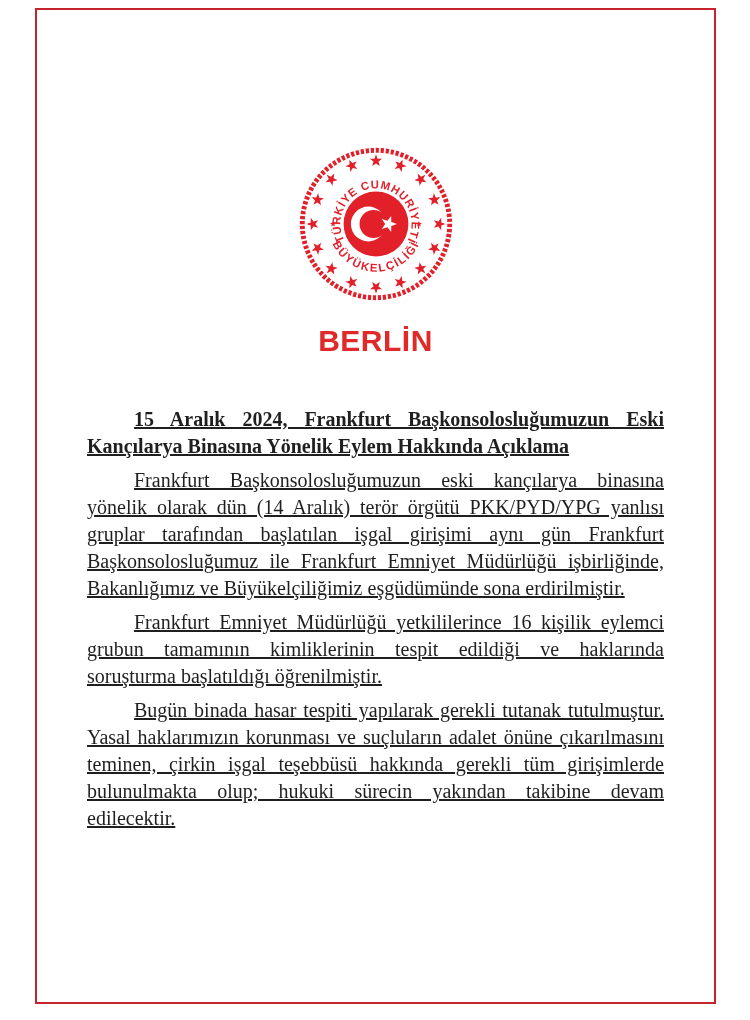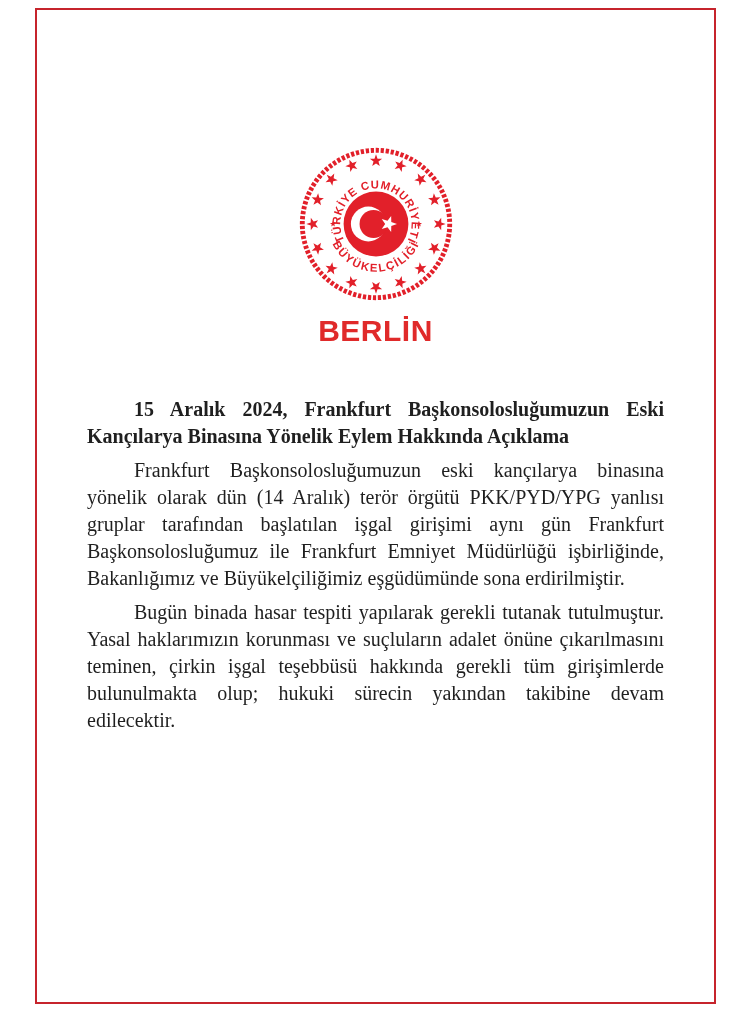--- a/index.html
+++ b/index.html
@@ -24,7 +24,7 @@
   }
   .emblem-svg { display: block; width: 162px; height: 162px; }
   .city {
-    margin-top: 9px;
+    margin-top: 19px;
     font-family: "Liberation Sans", sans-serif;
     font-weight: bold;
     font-size: 30px;

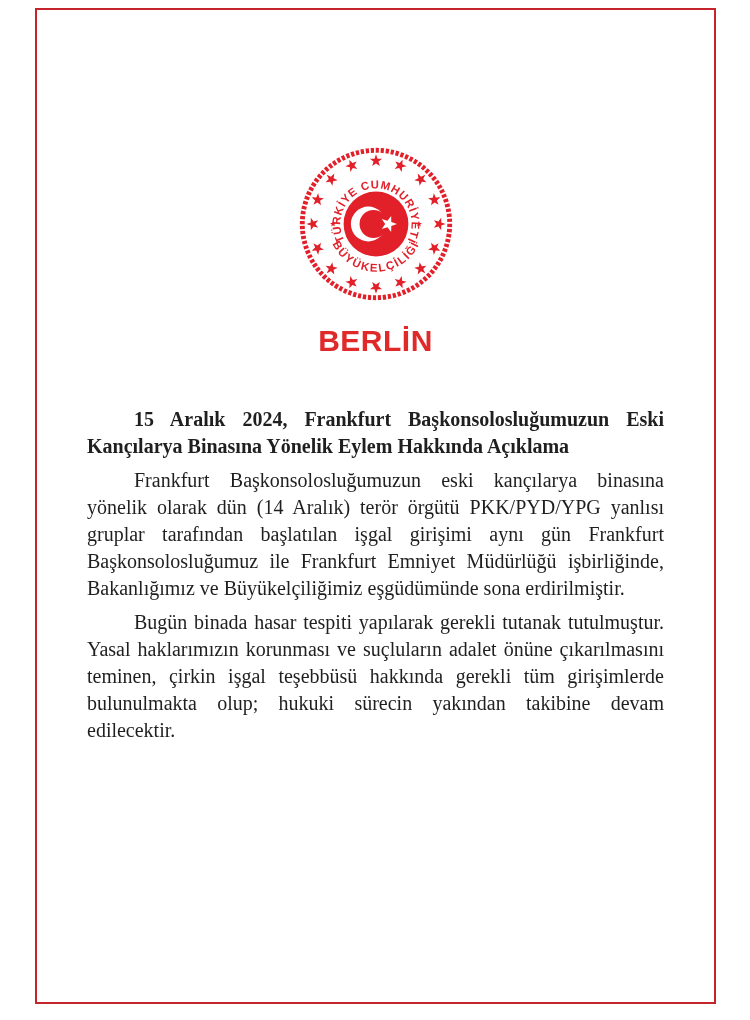--- a/index.html
+++ b/index.html
@@ -41,6 +41,7 @@
     font-size: 20px;
     line-height: 27px;
     text-align: justify;
+    text-decoration: underline;
   }
   .doc-text p {
     margin: 0 0 7px 0;

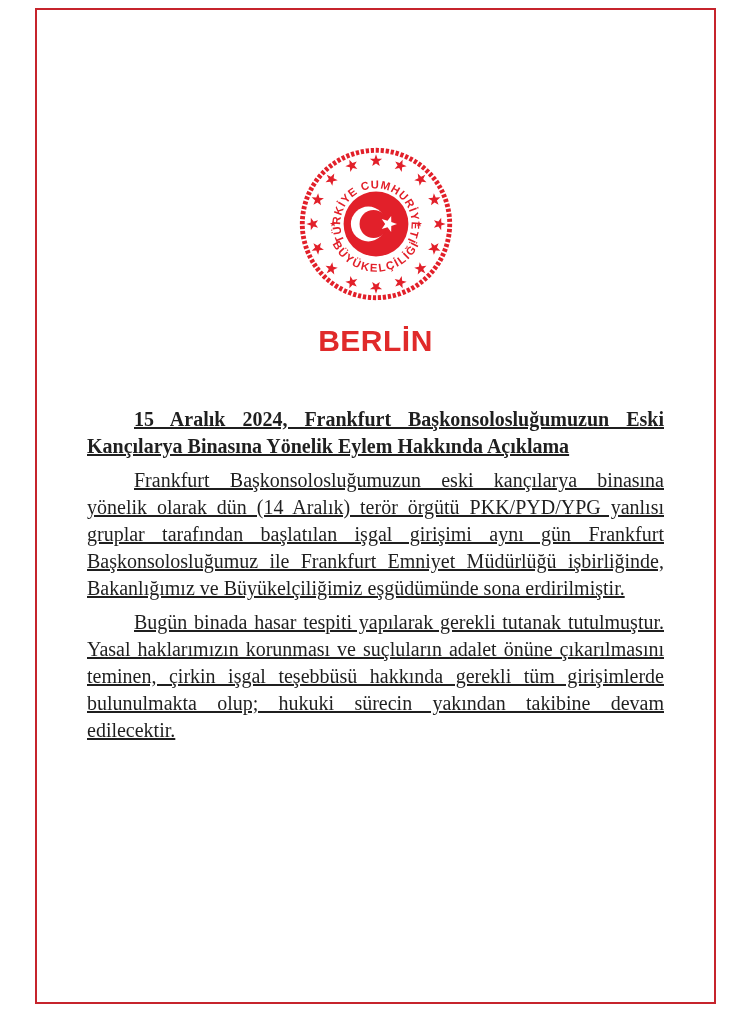--- a/index.html
+++ b/index.html
@@ -107,6 +107,7 @@
       <div class="doc-text">
         <p class="doc-title">15 Aralık 2024, Frankfurt Başkonsolosluğumuzun Eski Kançılarya Binasına Yönelik Eylem Hakkında Açıklama</p>
         <p>Frankfurt Başkonsolosluğumuzun eski kançılarya binasına yönelik olarak dün (14 Aralık) terör örgütü PKK/PYD/YPG yanlısı gruplar tarafından başlatılan işgal girişimi aynı gün Frankfurt Başkonsolosluğumuz ile Frankfurt Emniyet Müdürlüğü işbirliğinde, Bakanlığımız ve Büyükelçiliğimiz eşgüdümünde sona erdirilmiştir.</p>
+        <p>Frankfurt Emniyet Müdürlüğü yetkililerince 16 kişilik eylemci grubun tamamının kimliklerinin tespit edildiği ve haklarında soruşturma başlatıldığı öğrenilmiştir.</p>
         <p>Bugün binada hasar tespiti yapılarak gerekli tutanak tutulmuştur. Yasal haklarımızın korunması ve suçluların adalet önüne çıkarılmasını teminen, çirkin işgal teşebbüsü hakkında gerekli tüm girişimlerde bulunulmakta olup; hukuki sürecin yakından takibine devam edilecektir.</p>
       </div>
 

